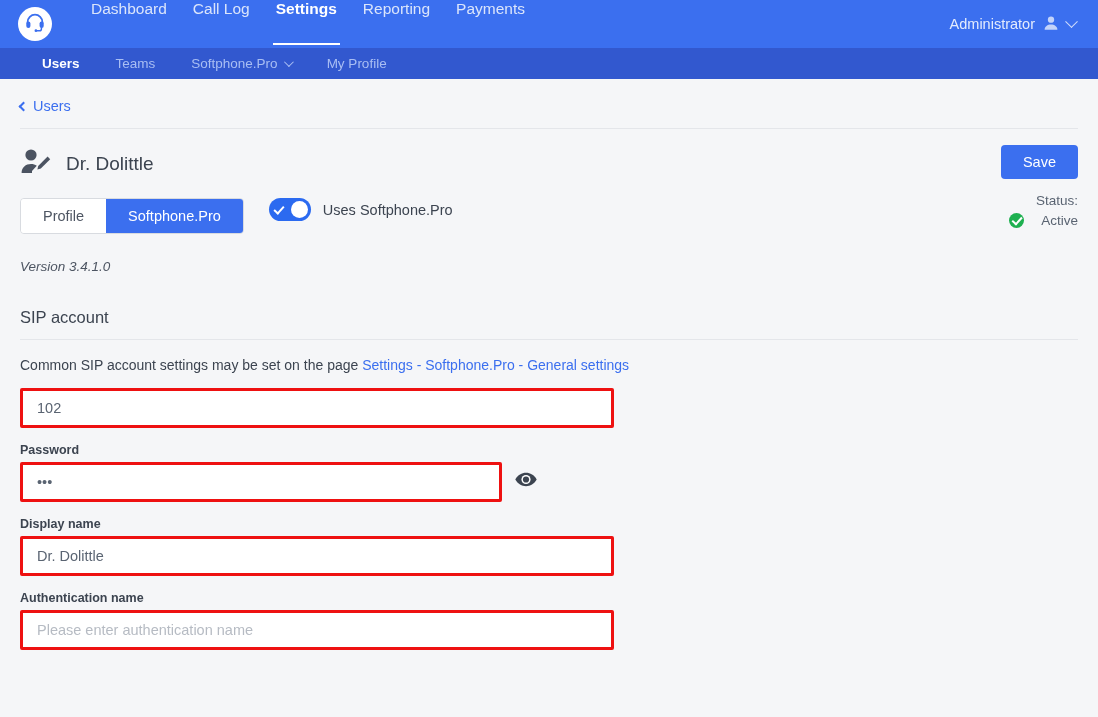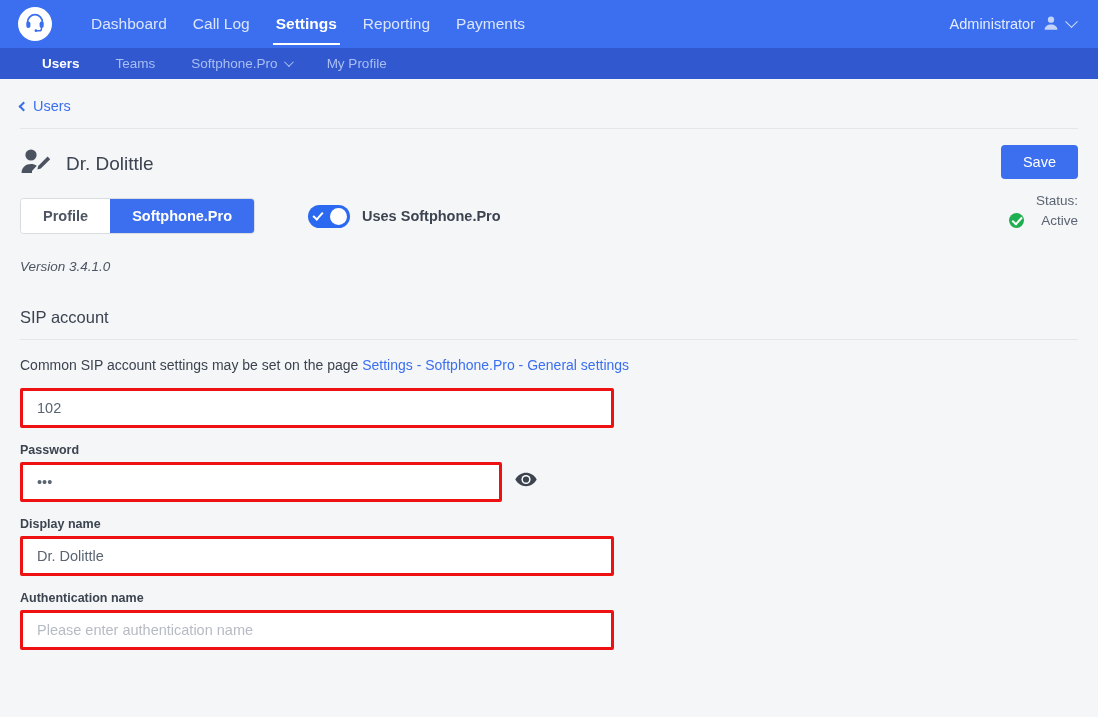--- a/index.html
+++ b/index.html
@@ -29,7 +29,7 @@
   }
   .nav-items { display: flex; align-items: stretch; height: 48px; margin-left: 26px; }
   .nav-item {
-    display: flex; align-items: center;
+    display: flex; 
     padding: 0 13px;
     color: #dbe5fb;
     font-size: 15.5px;

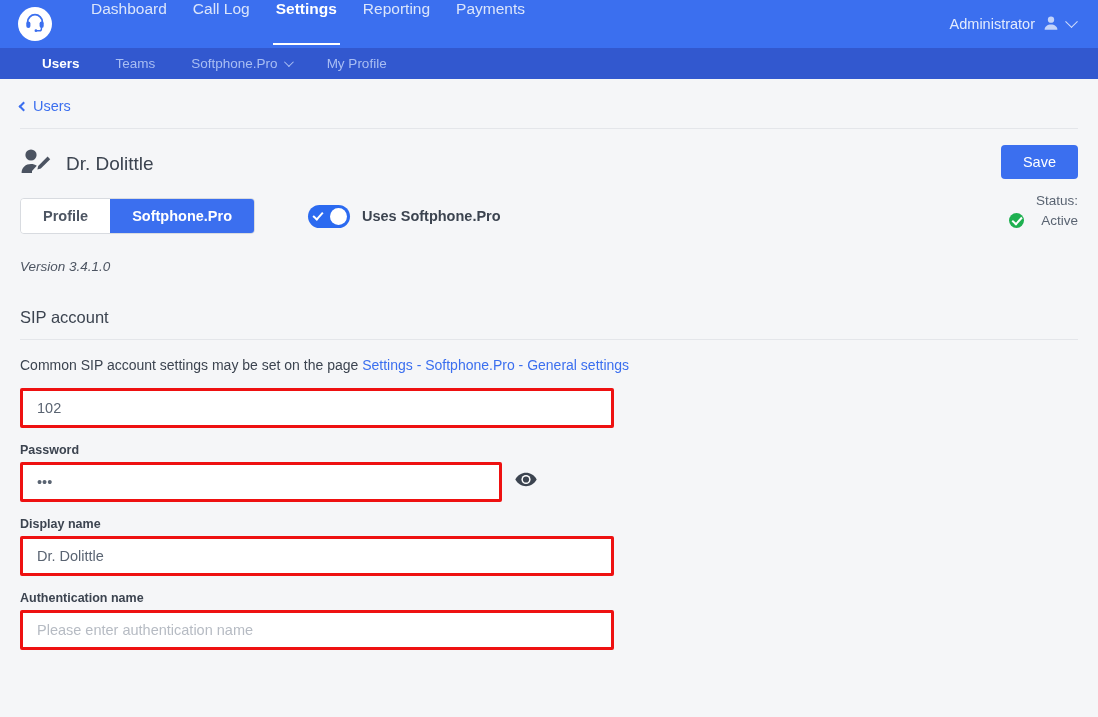--- a/index.html
+++ b/index.html
@@ -139,7 +139,7 @@
     transform: rotate(42deg) translate(-0.5px,-1px);
   }
 
-  .tabs-row { display: flex; align-items: center; gap: 53px; margin-top: 17px; font-weight: bold; }
+  .tabs-row { display: flex; align-items: flex-start; gap: 25px; margin-top: 17px; }
   .tabgroup {
     display: flex;
     border-radius: 4px;

